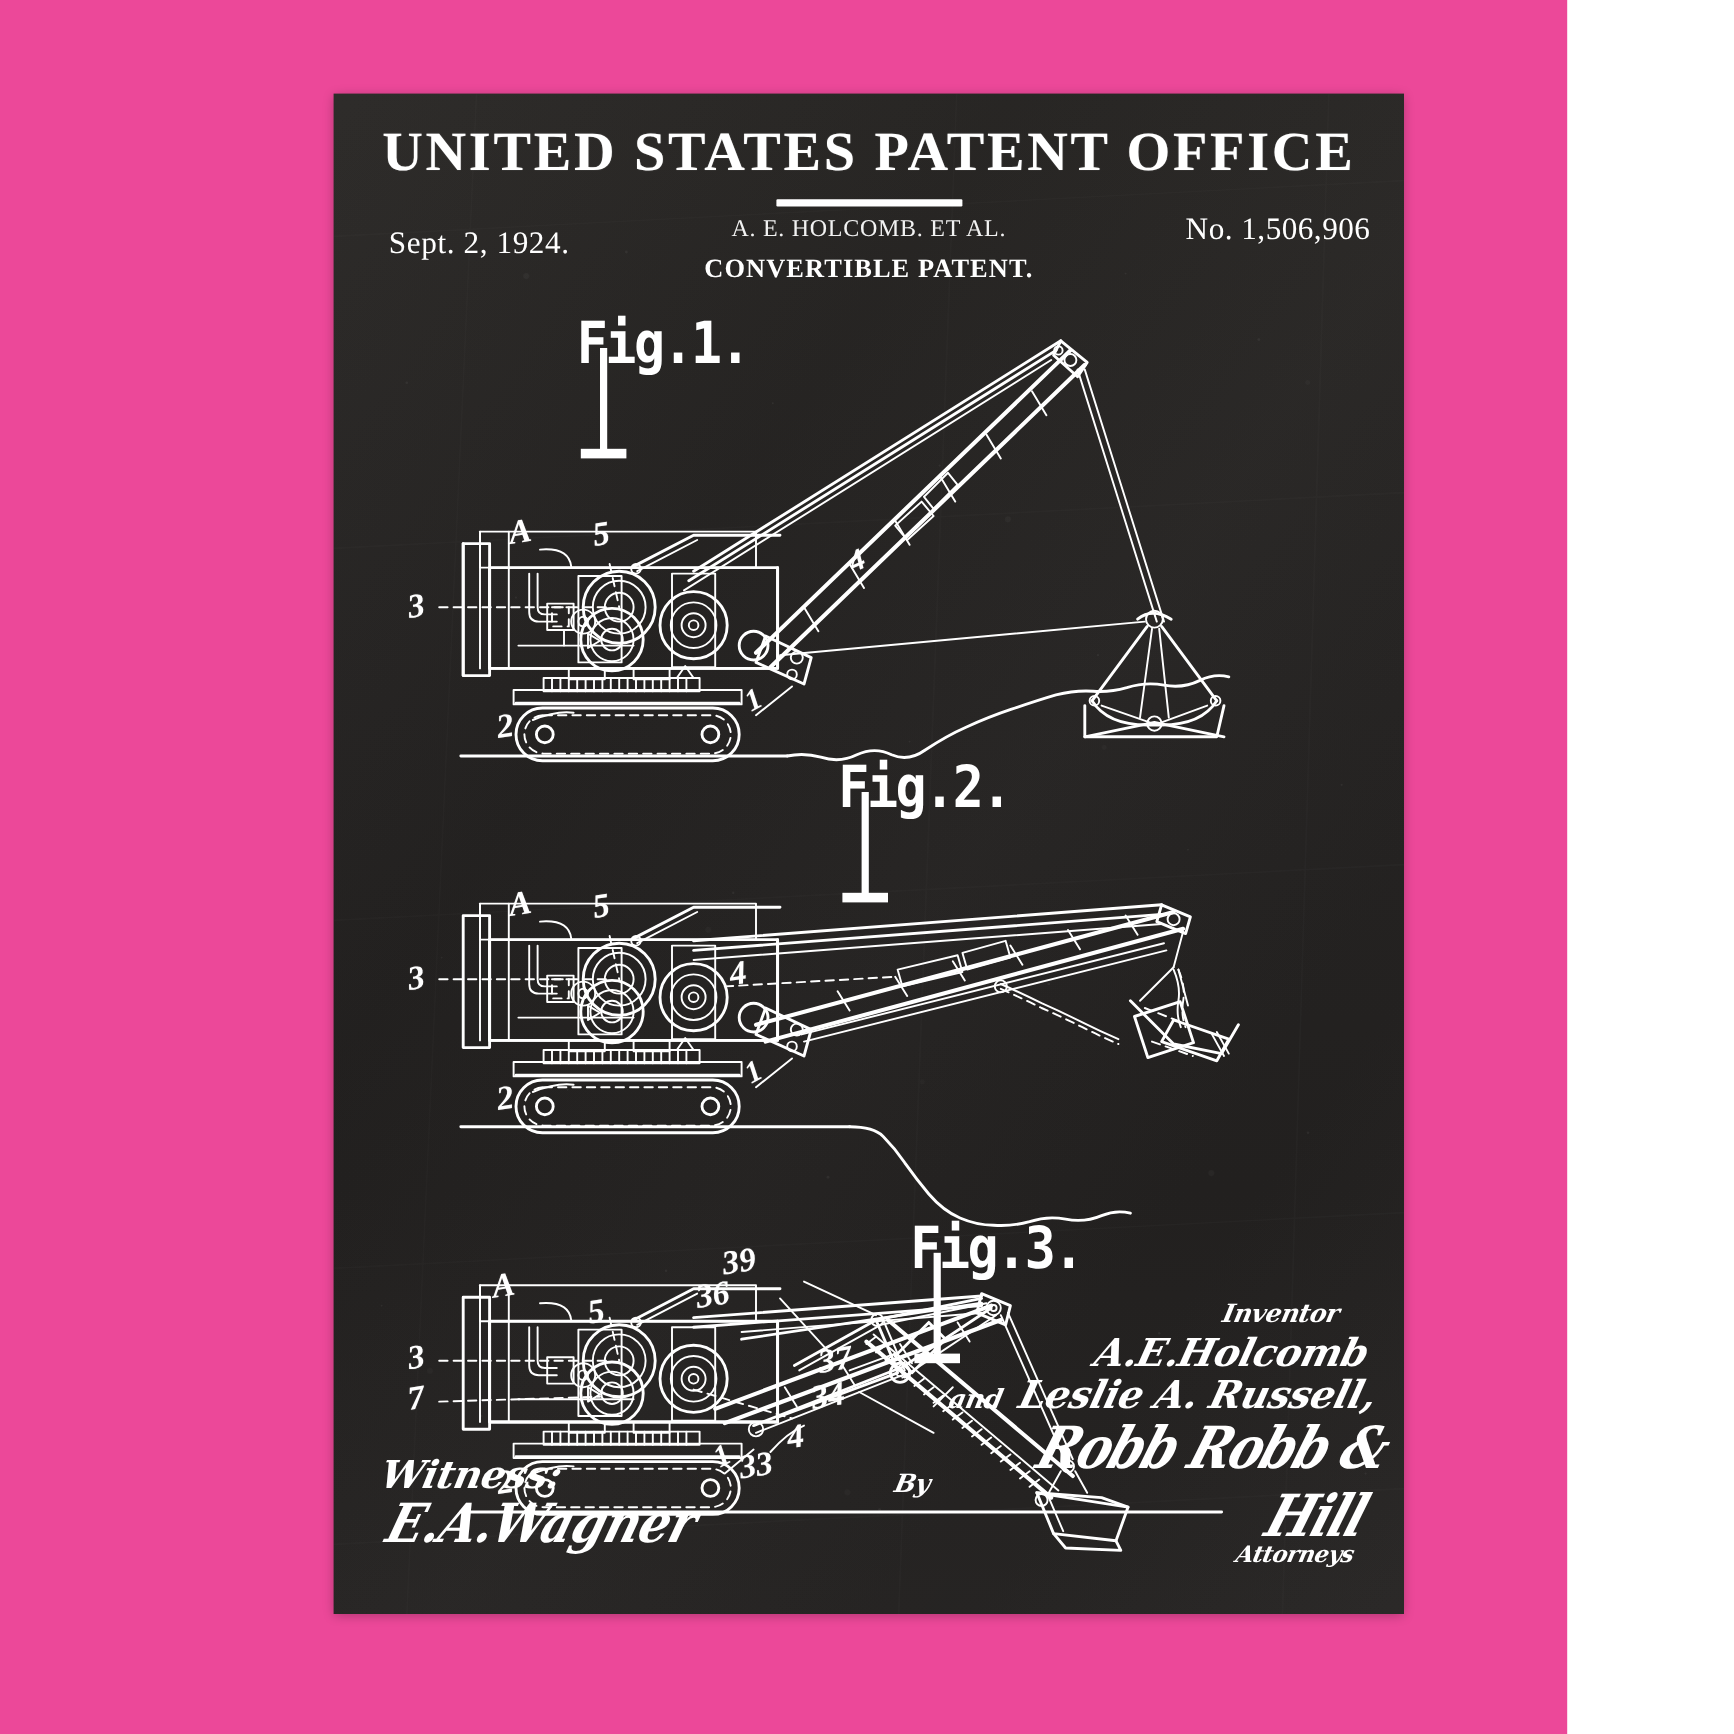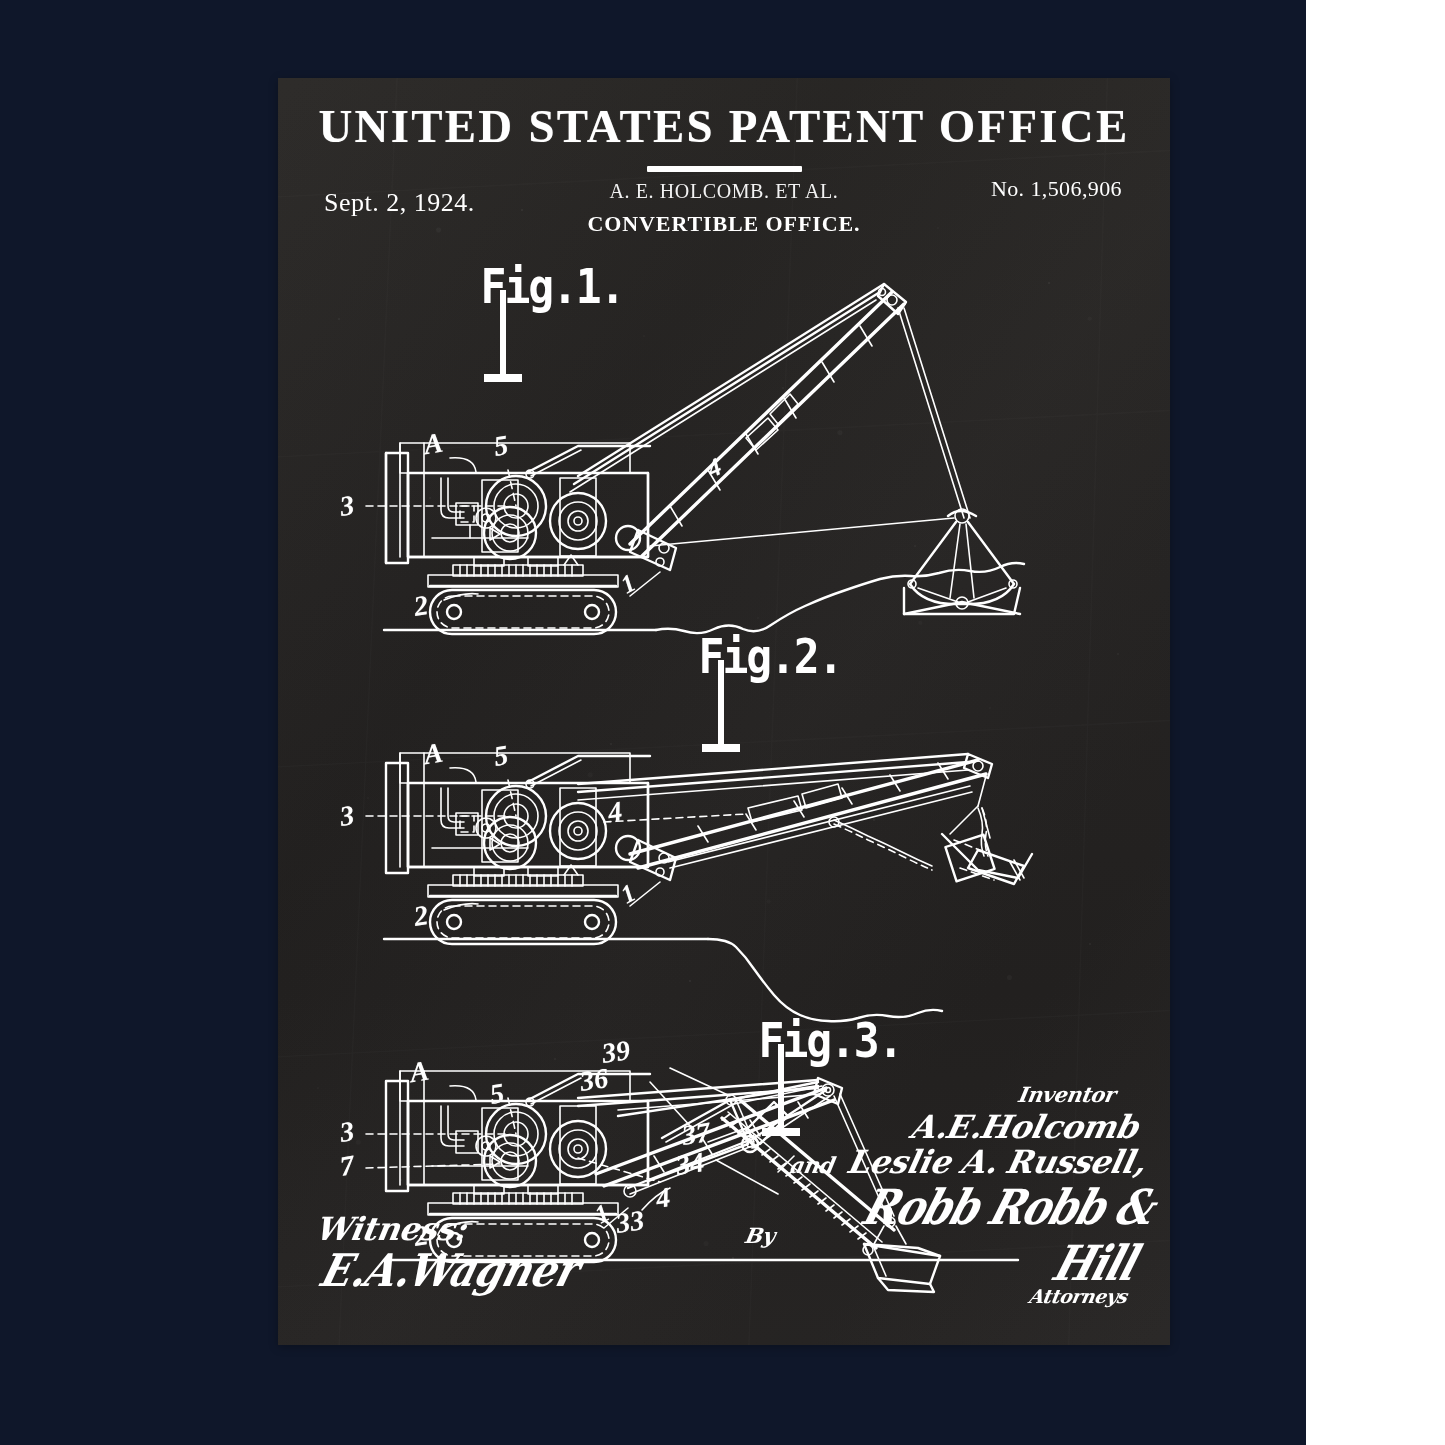--- a/index.html
+++ b/index.html
@@ -5,7 +5,7 @@
   html,body{margin:0;padding:0;background:#ffffff;}
   body{width:1445px;height:1445px;overflow:hidden;font-family:"Liberation Serif",serif;}
 
-  #stage{position:relative;width:1306px;height:1445px;background:#0f172a;}
+  #stage{position:relative;width:1306px;height:1445px;background:#ec4899;}
 
   
   #poster{

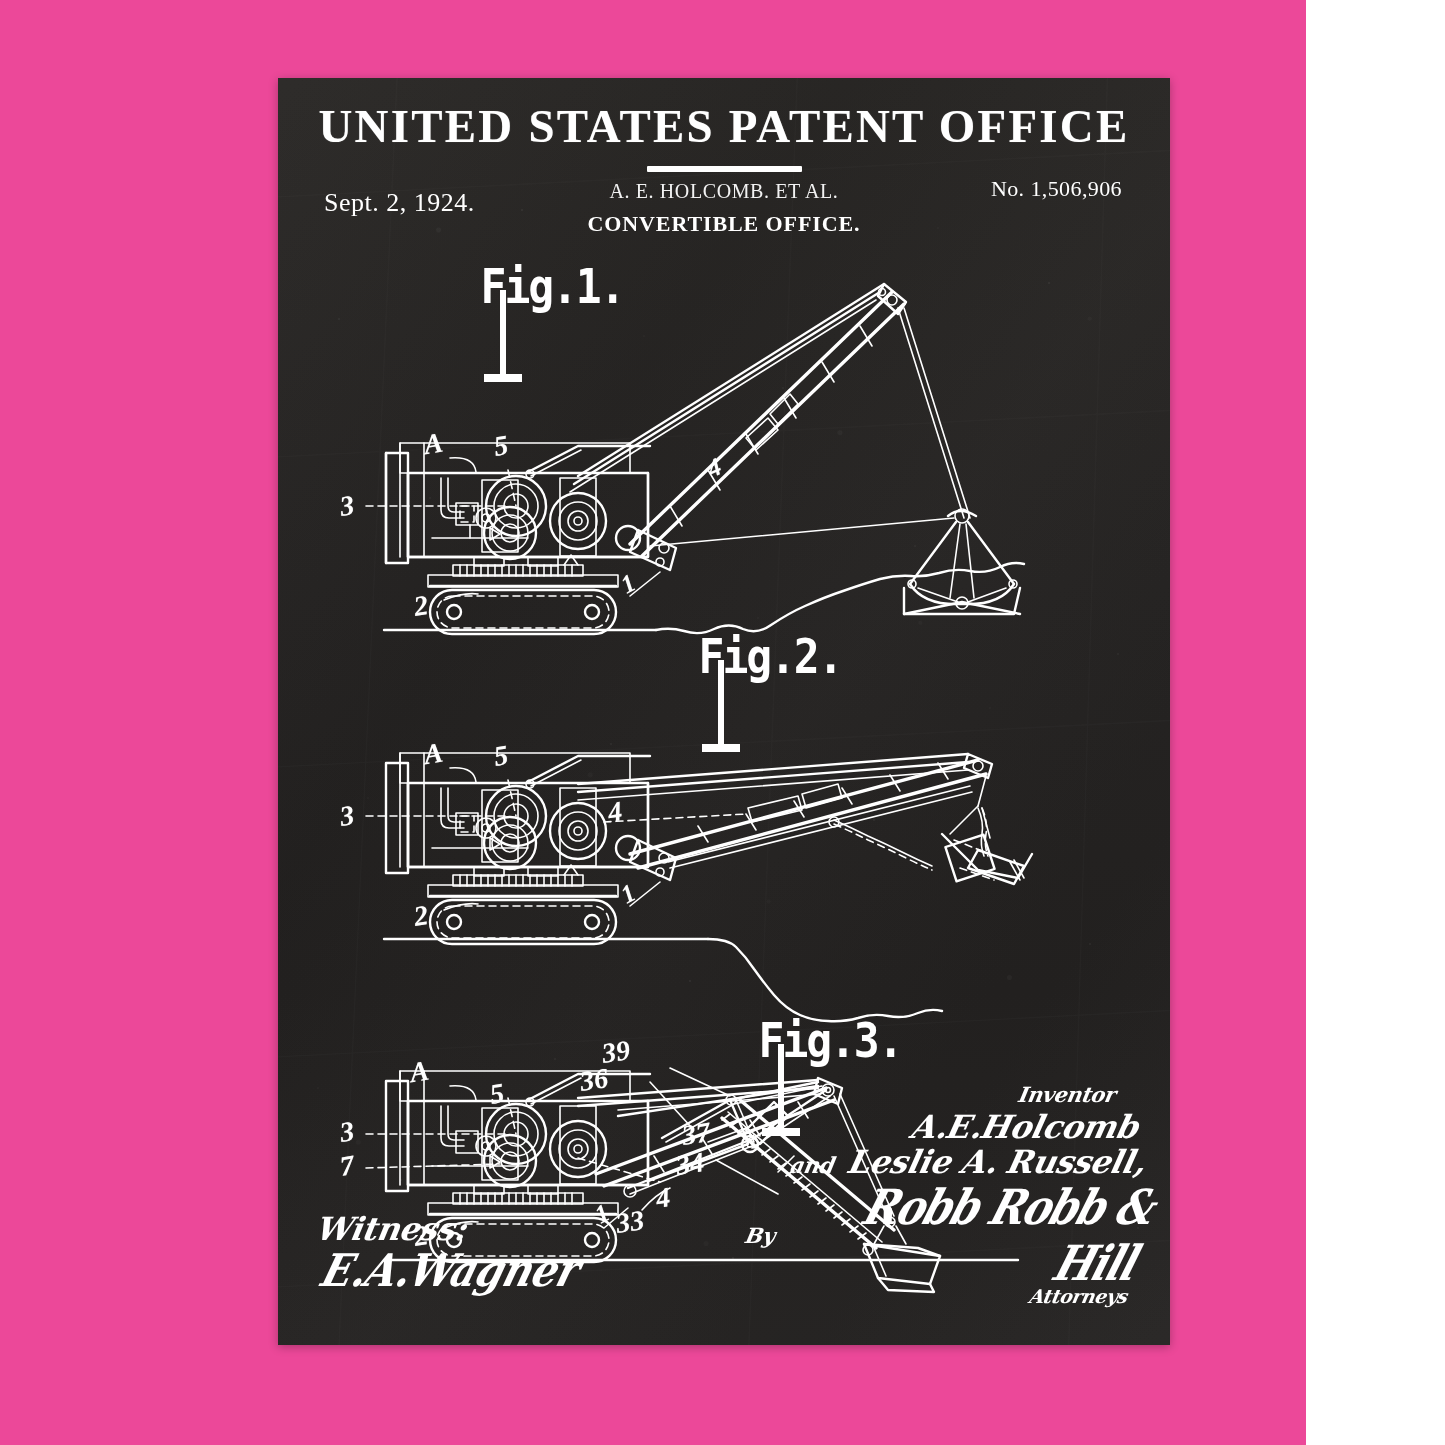--- a/index.html
+++ b/index.html
@@ -41,7 +41,7 @@
   #meta{position:absolute;left:0;right:0;top:98px;height:30px;}
   #pdate{position:absolute;left:46px;top:0;font-size:26px;color:#fff;letter-spacing:.5px;margin-top:12px;}
   #pinv{position:absolute;left:0;right:0;top:4px;text-align:center;font-size:20px;color:#f2f2f2;letter-spacing:.6px;}
-  #pnum{position:absolute;right:48px;top:0;font-size:22px;color:#fff;letter-spacing:.4px;}
+  #pnum{position:absolute;right:28px;top:0;font-size:26px;color:#fff;letter-spacing:.4px;}
   #ptitle{position:absolute;left:0;right:0;top:133px;text-align:center;font-size:22px;font-weight:bold;color:#fff;letter-spacing:.9px;}
 
   

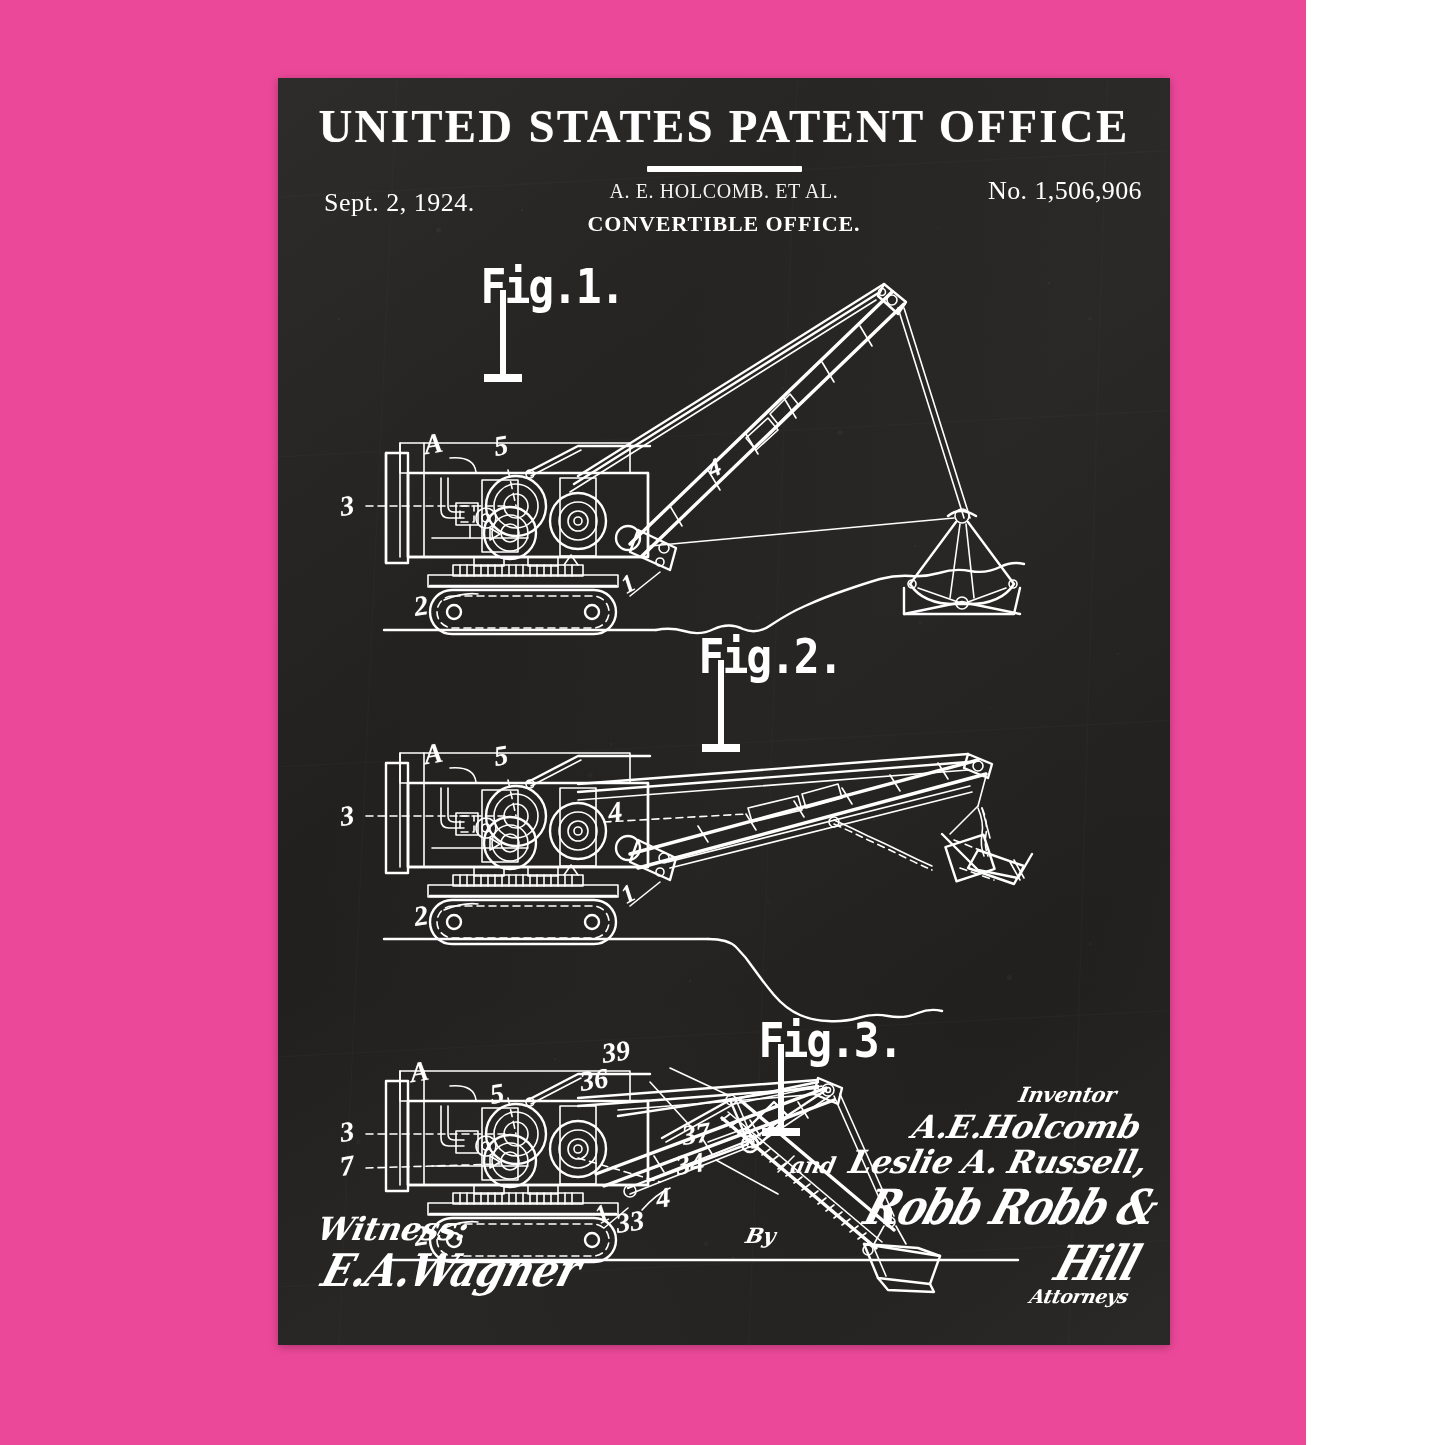--- a/index.html
+++ b/index.html
@@ -141,7 +141,7 @@
       <div id="pinv">A. E. HOLCOMB. ET AL.</div>
       <div id="pnum">No. 1,506,906</div>
     </div>
-    <div id="ptitle">CONVERTIBLE OFFICE.</div>
+    <div id="ptitle">CONVERTIBLE PATENT.</div>
 
     <svg width="892" height="1267" viewBox="0 0 892 1267" style="position:absolute;left:0;top:0">
 

